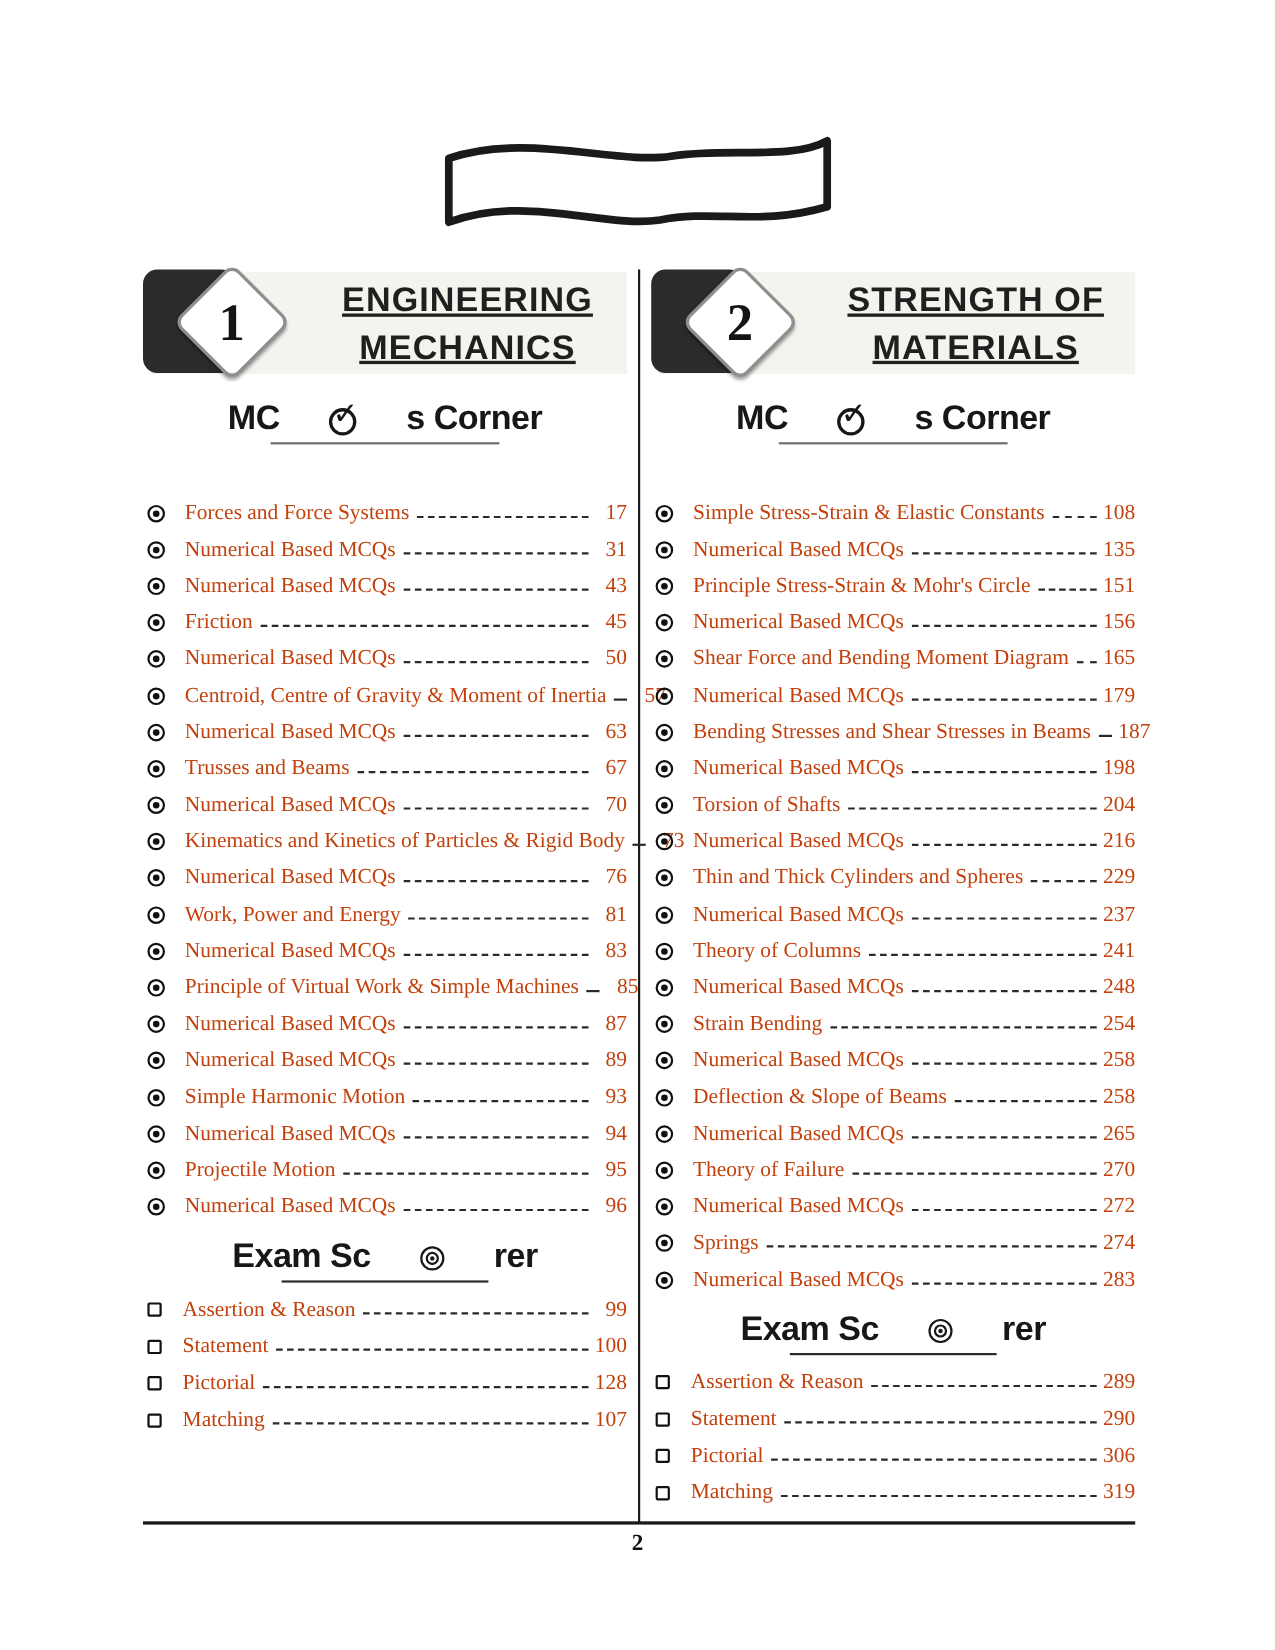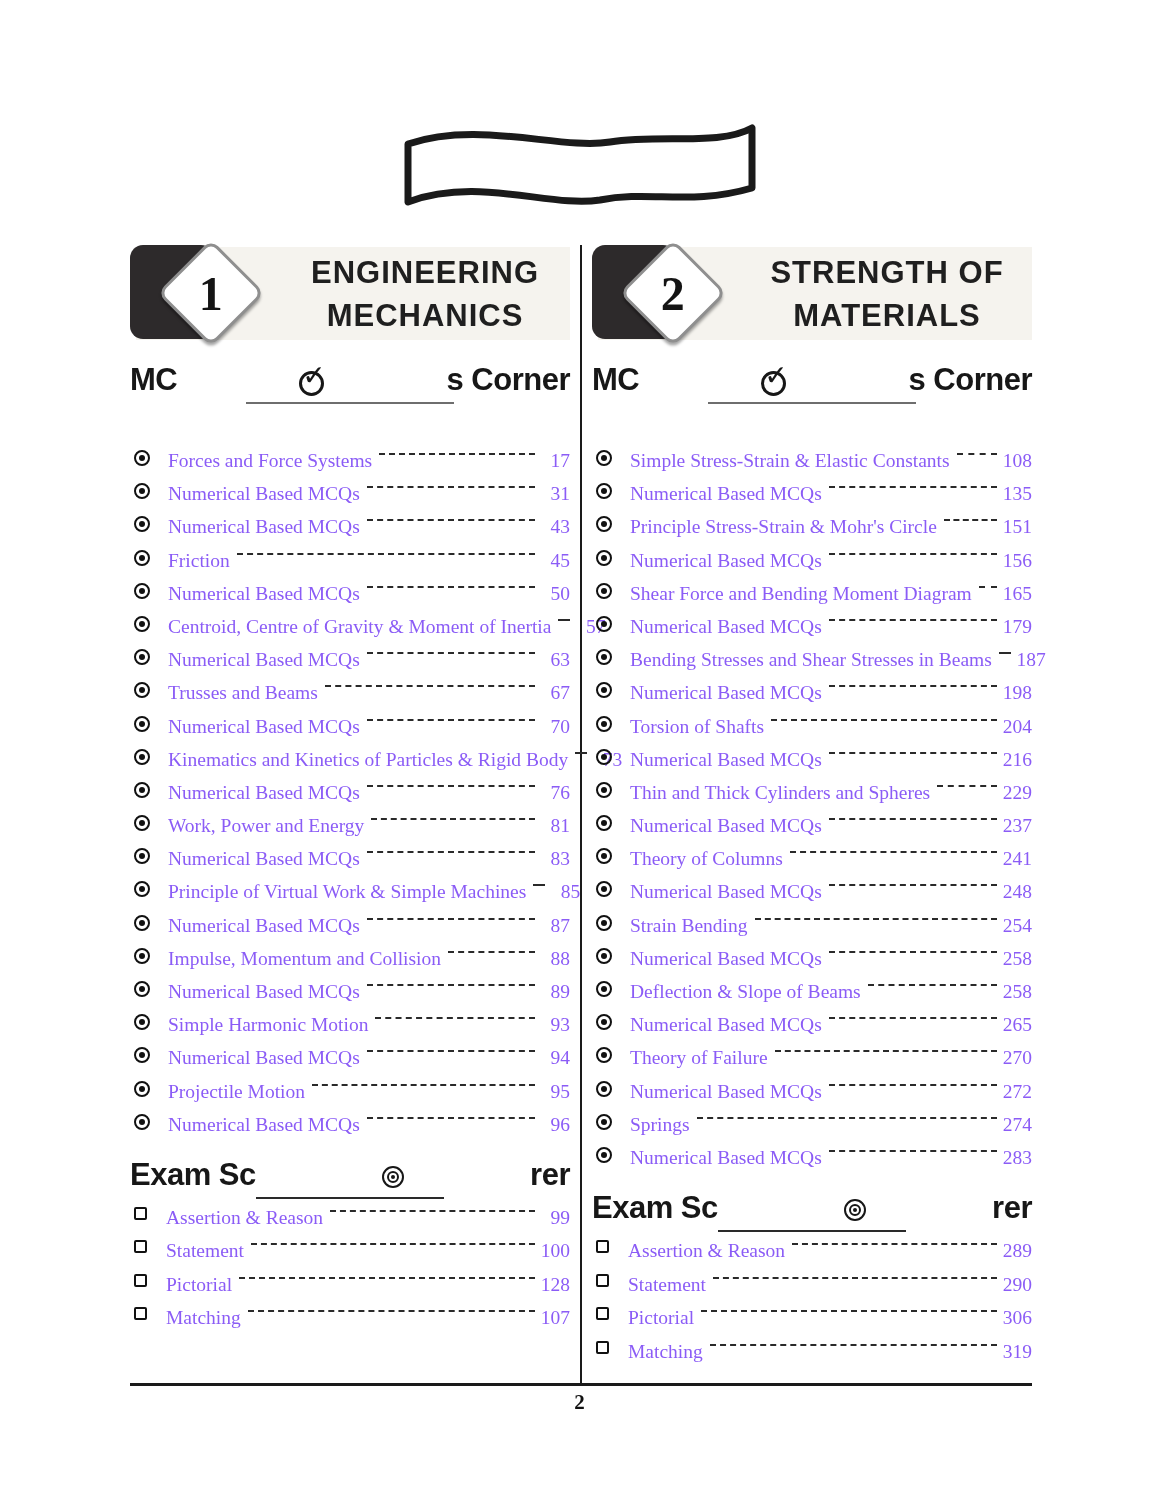--- a/index.html
+++ b/index.html
@@ -59,7 +59,7 @@
     display: flex; flex-direction: column; align-items: center; justify-content: center;
     font-family: "Liberation Sans", sans-serif;
     font-weight: bold; font-size: 31px; line-height: 43px;
-    letter-spacing: 1px; color: #1f1f1f; text-align: center;
+    letter-spacing: 1px; color: #1f1f1f; text-align: center; text-decoration: underline;
   }
 
   

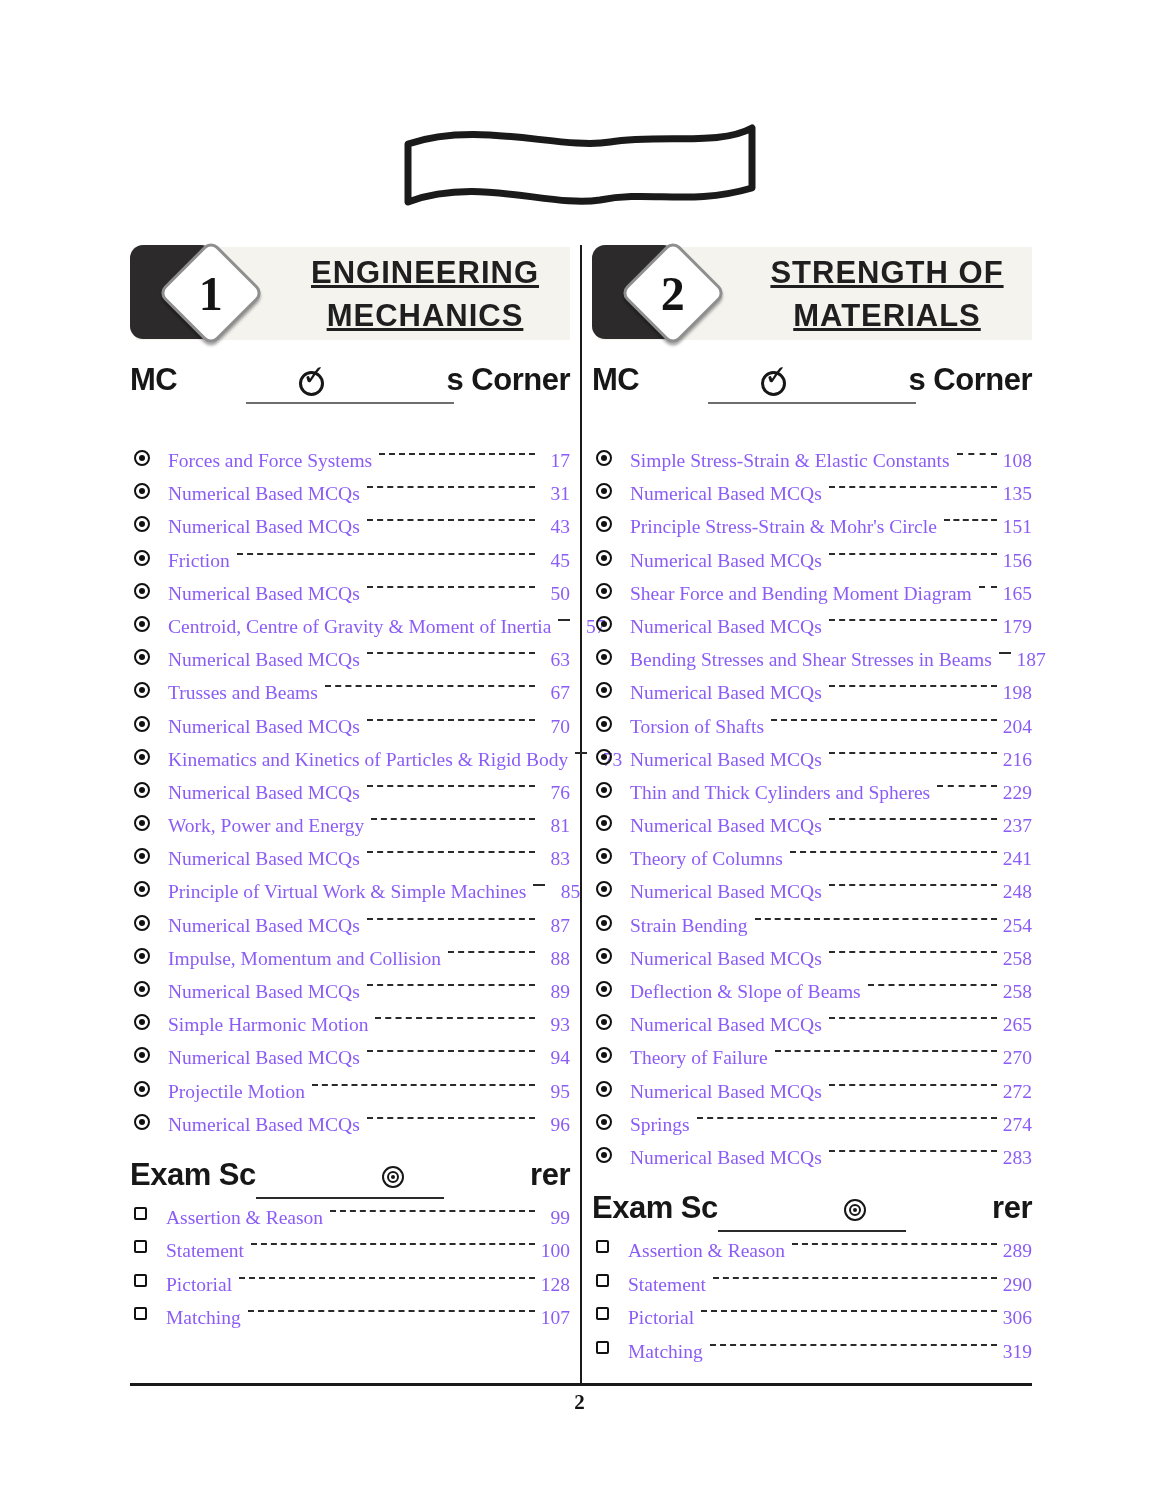--- a/index.html
+++ b/index.html
@@ -65,10 +65,11 @@
   
   .section-heading {
     margin-top: 20px;
-    display: flex; align-items: center; justify-content: space-between;
+    display: flex; align-items: center; justify-content: center;
     font-family: "Liberation Sans", sans-serif;
     font-weight: bold; font-size: 31px; letter-spacing: -0.5px; color: #171717;
     height: 36px;
+    gap: 44px;
   }
   .exam-block .section-heading { margin-top: 10px; }
   .heading-underline { height: 2px; background: #6e6e6e; width: 208px; margin: 4px auto 0 auto; }

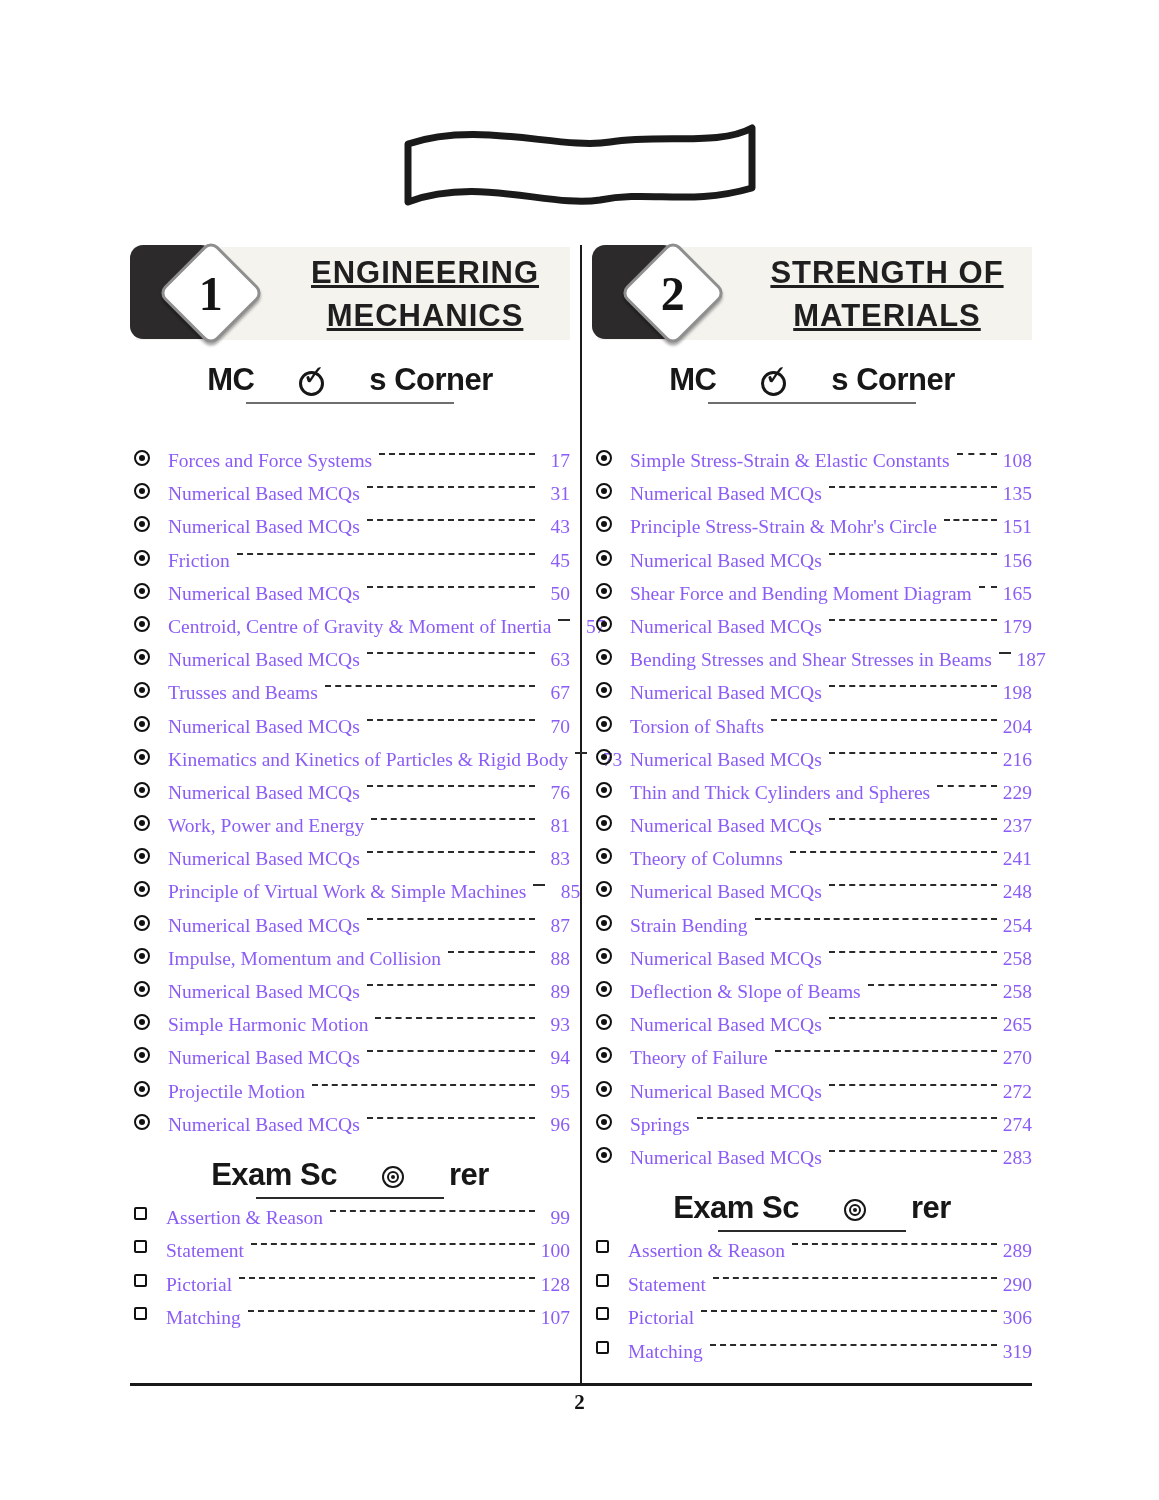--- a/index.html
+++ b/index.html
@@ -107,9 +107,9 @@
   .toc-list { list-style: none; padding-top: 46px; }
   .exam-block .toc-list { padding-top: 8px; }
   .toc-row {
-    display: flex; align-items: flex-start;
+    display: flex; align-items: center;
     height: 33.2px;
-    font-size: 19.5px; color: #8b5cf6;
+    font-size: 19.5px; color: #c2410c;
   }
   .exam-block .toc-row { height: 33.5px; }
   .bullet-fisheye {

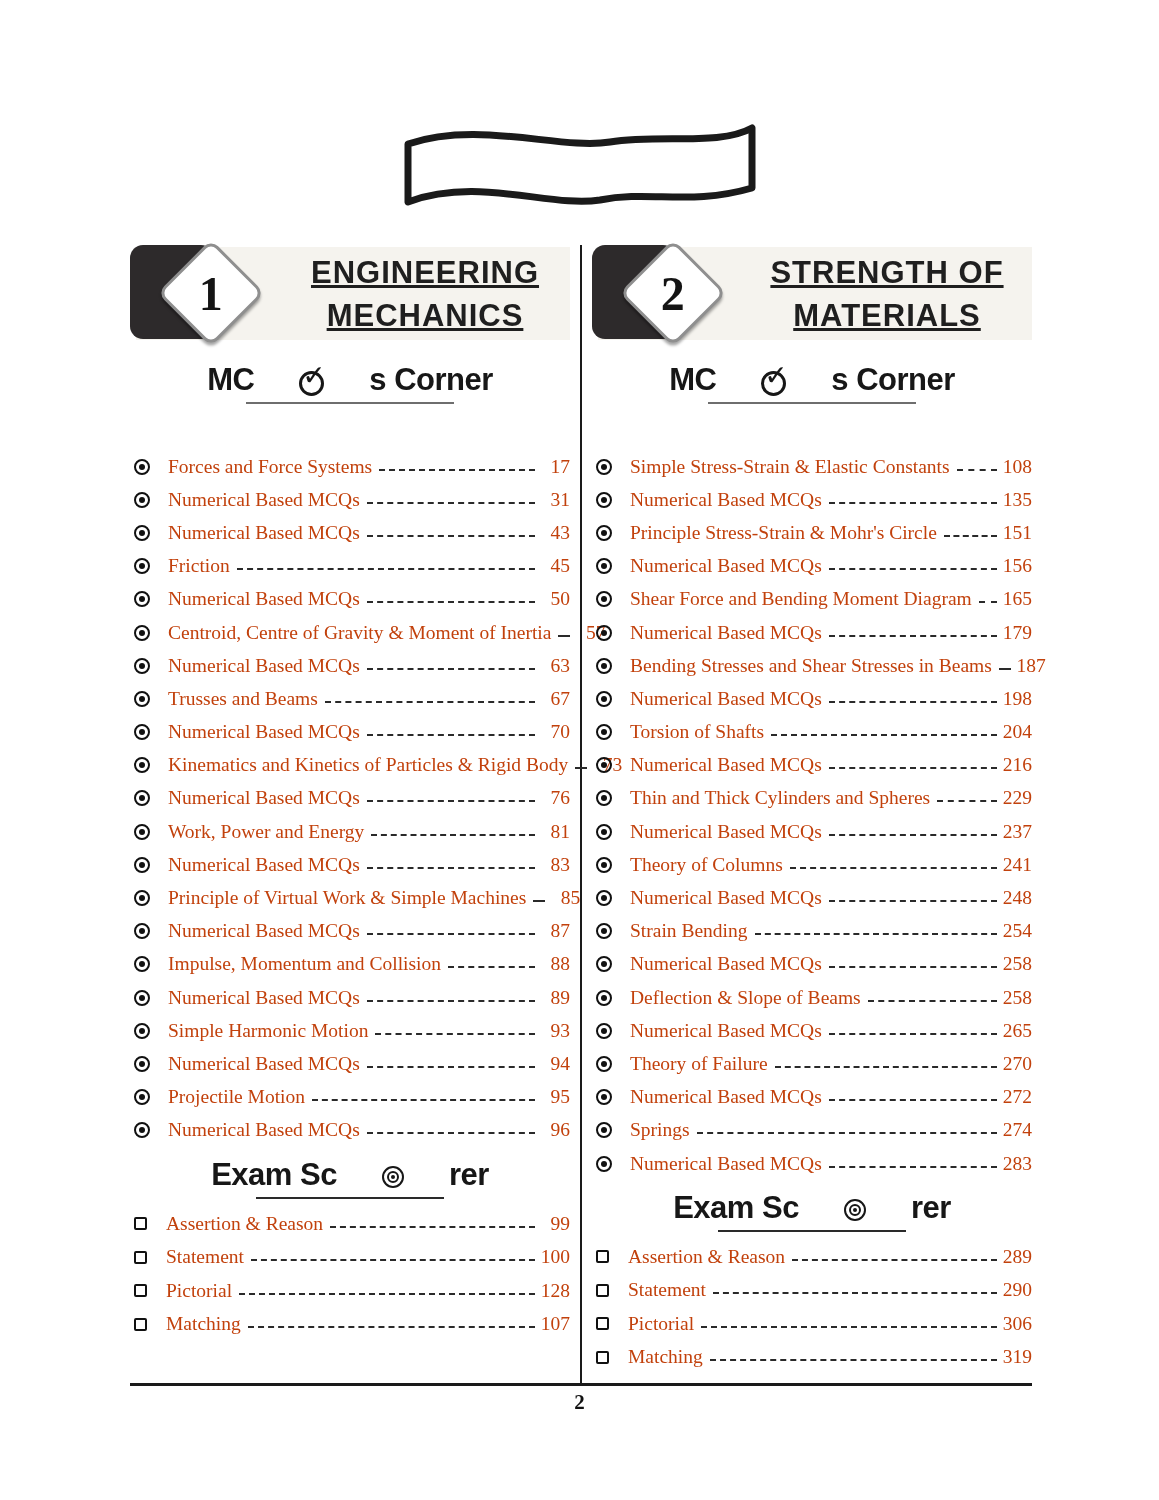--- a/index.html
+++ b/index.html
@@ -286,12 +286,6 @@
           <span class="toc-page">87</span>
         </li>
 
-        <li class="toc-row">
-          <span class="bullet-fisheye"></span>
-          <span class="toc-label">Impulse, Momentum and Collision</span>
-          <span class="leader"></span>
-          <span class="toc-page">88</span>
-        </li>
 
         <li class="toc-row">
           <span class="bullet-fisheye"></span>

